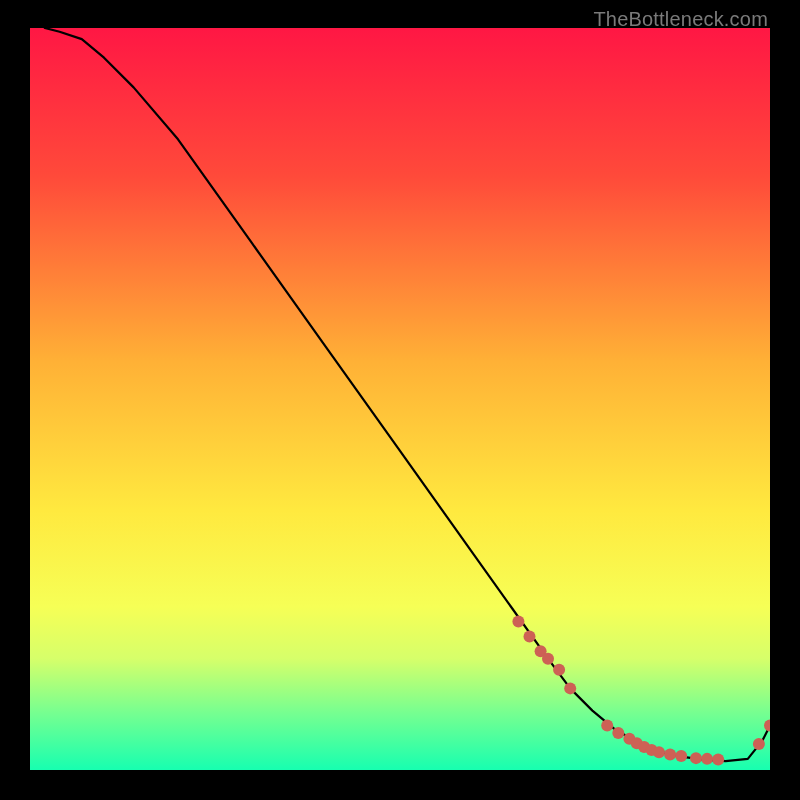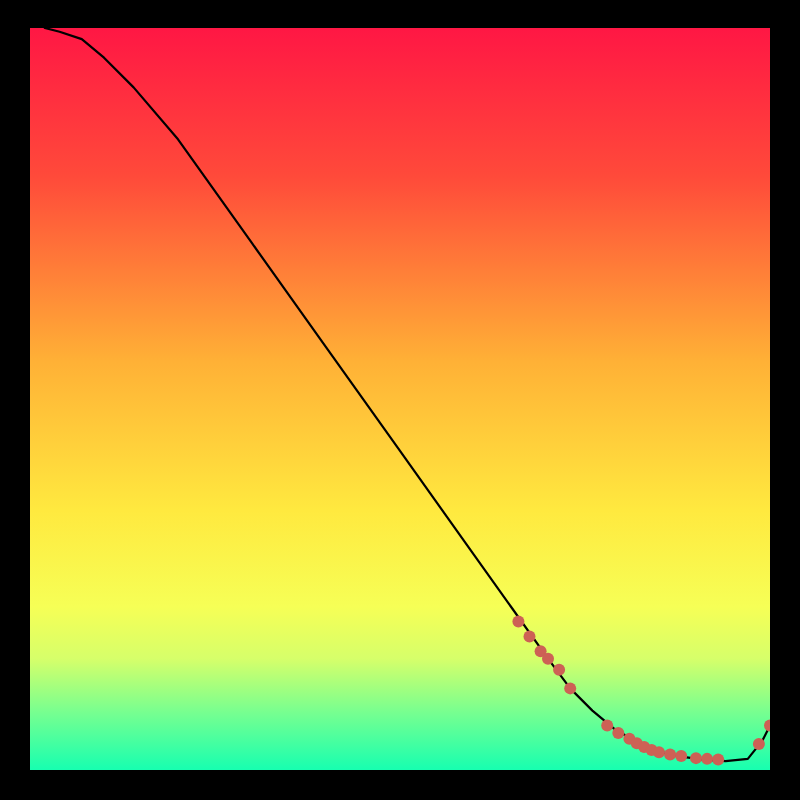--- a/index.html
+++ b/index.html
@@ -13,6 +13,7 @@
 <body>
 
 <div class="frame">
+  <div class="watermark">TheBottleneck.com</div>
 
   <div class="plot-area">
     <svg id="chart-svg" width="740" height="742" viewBox="0 0 740 742" preserveAspectRatio="none">

